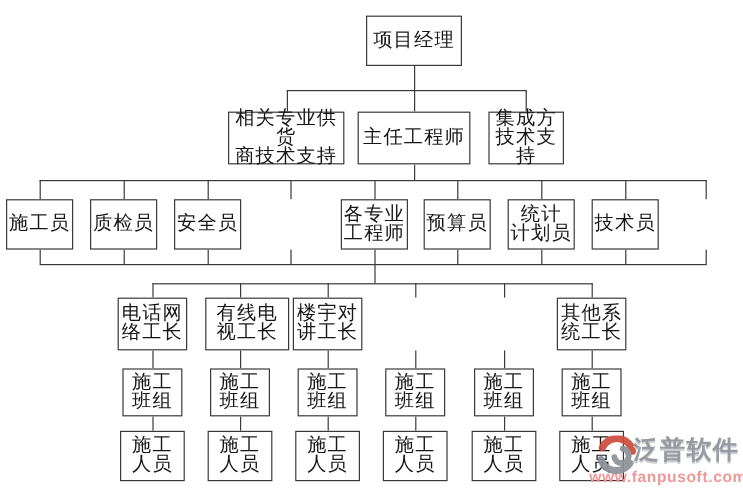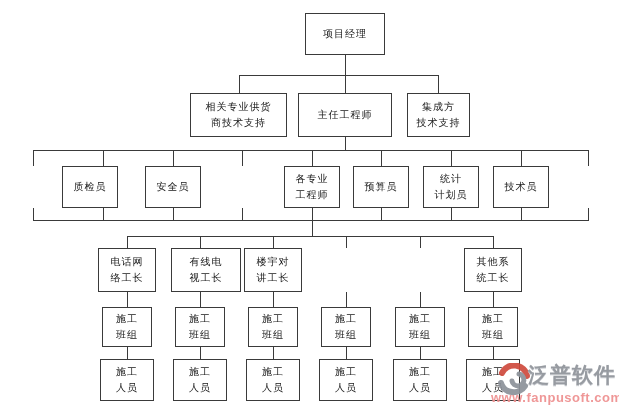--- a/index.html
+++ b/index.html
@@ -19,7 +19,7 @@
     align-items:center;
     justify-content:center;
     text-align:center;
-    font-size:10px;
+    font-size:16px;
     line-height:16px;
     letter-spacing:1px;
     color:#161616;

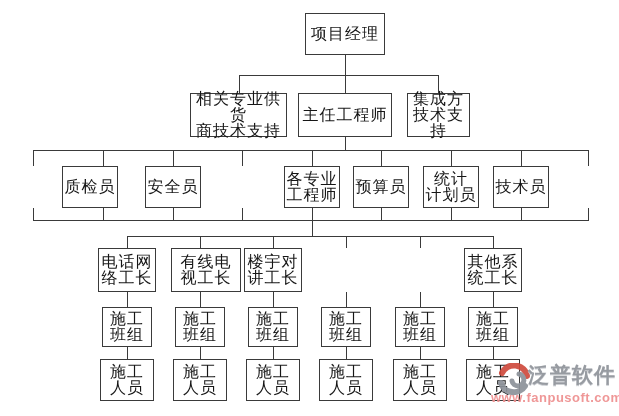--- a/index.html
+++ b/index.html
@@ -68,6 +68,7 @@
   <div class="box" style="left:407px;top:93px;width:63px;height:44px">集成方
 技术支持</div>
 
+  <div class="box" style="left:5px;top:166px;width:56px;height:42px">施工员</div>
   <div class="box" style="left:62px;top:166px;width:56px;height:42px">质检员</div>
   <div class="box" style="left:145px;top:166px;width:56px;height:42px">安全员</div>
   <div class="box" style="left:284px;top:166px;width:56px;height:42px">各专业

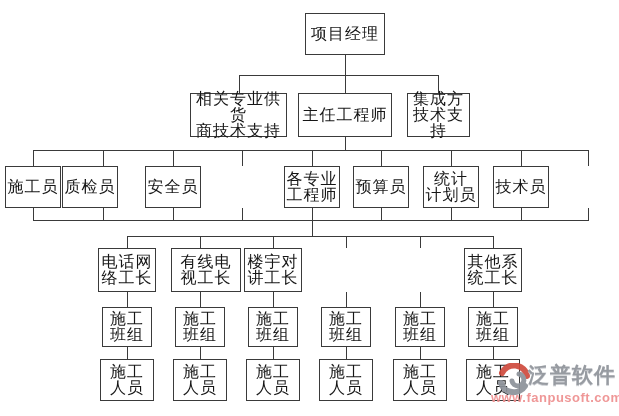--- a/index.html
+++ b/index.html
@@ -69,7 +69,7 @@
 技术支持</div>
 
   <div class="box" style="left:5px;top:166px;width:56px;height:42px">施工员</div>
-  <div class="box" style="left:62px;top:166px;width:56px;height:42px">质检员</div>
+  <div class="box" style="left:75px;top:166px;width:56px;height:42px">质检员</div>
   <div class="box" style="left:145px;top:166px;width:56px;height:42px">安全员</div>
   <div class="box" style="left:284px;top:166px;width:56px;height:42px">各专业
 工程师</div>

